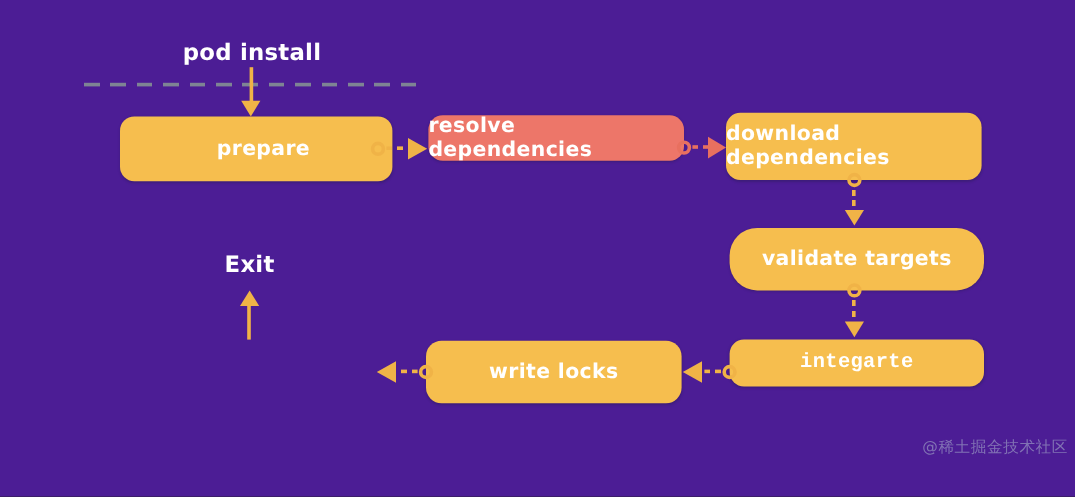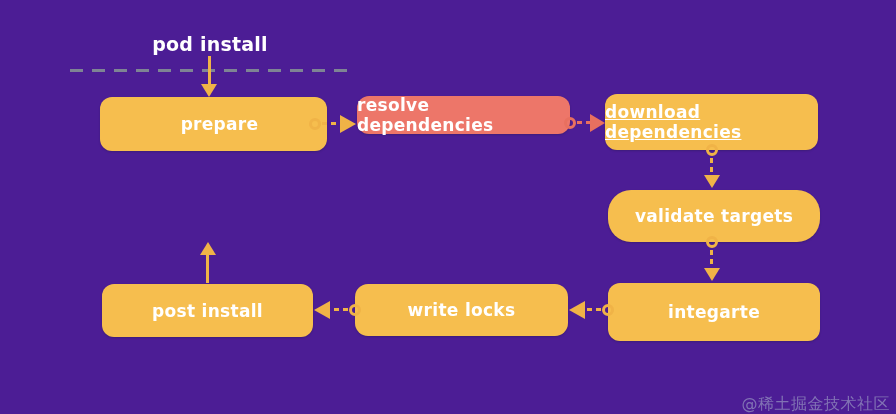--- a/index.html
+++ b/index.html
@@ -91,7 +91,7 @@
   <div class="node node-red" style="left:357px;top:96px;width:213px;height:38px;">
     <span>resolve dependencies</span>
   </div>
-  <div class="node node-yellow" style="left:605px;top:94px;width:213px;height:56px;text-decoration:underline;">
+  <div class="node node-yellow" style="left:605px;top:94px;width:213px;height:56px;">
     <span>download dependencies</span>
   </div>
 

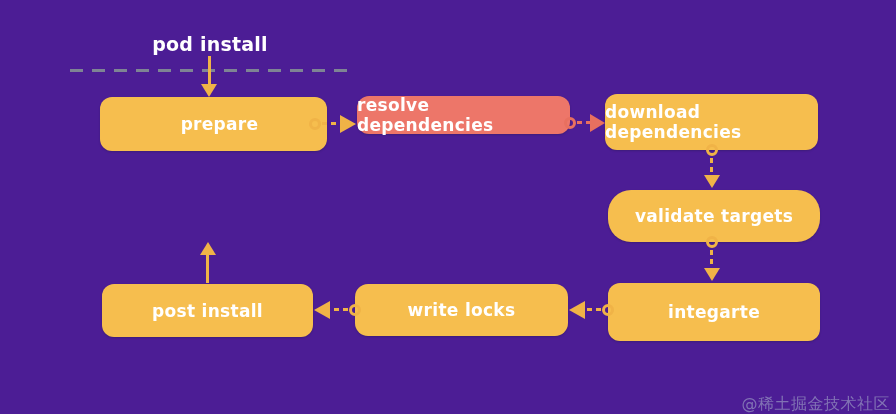--- a/index.html
+++ b/index.html
@@ -135,6 +135,7 @@
 
   <div class="tri tri-up" style="left:200px;top:242px;"></div>
   <div class="vline" style="left:206px;top:254px;height:29px;"></div>
+  <div class="flow-label" style="left:158px;top:210px;width:100px;">Exit</div>
 
   <div class="watermark">@稀土掘金技术社区</div>
 

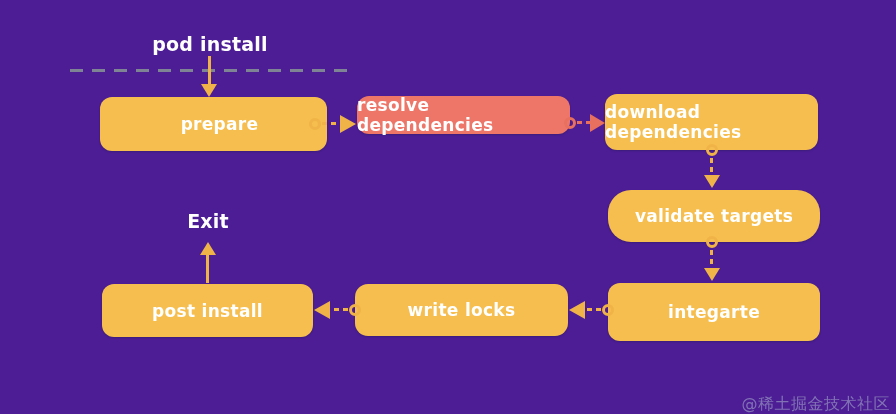--- a/index.html
+++ b/index.html
@@ -121,9 +121,6 @@
   <div class="node node-yellow" style="left:355px;top:284px;width:213px;height:52px;border-radius:13px;">
     <span>write locks</span>
   </div>
-  <div class="node node-yellow" style="left:102px;top:284px;width:211px;height:53px;">
-    <span>post install</span>
-  </div>
 
   <div class="ring" style="left:602px;top:304px;"></div>
   <div class="hdash" style="left:587px;top:308px;width:14px;"></div>

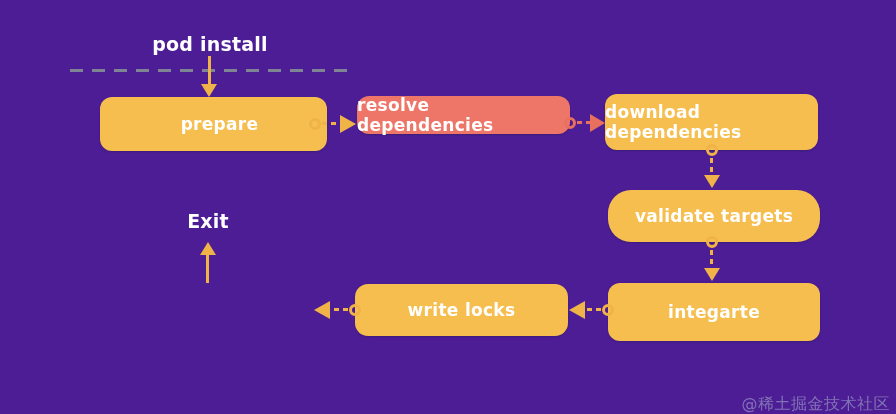--- a/index.html
+++ b/index.html
@@ -115,7 +115,7 @@
   <div class="vdash" style="left:710px;top:250px;height:16px;"></div>
   <div class="tri tri-down" style="left:704px;top:268px;"></div>
 
-  <div class="node node-yellow" style="left:608px;top:283px;width:212px;height:58px;">
+  <div class="node node-yellow" style="left:608px;top:283px;width:212px;height:39px;font-family:Liberation Mono, monospace;">
     <span>integarte</span>
   </div>
   <div class="node node-yellow" style="left:355px;top:284px;width:213px;height:52px;border-radius:13px;">

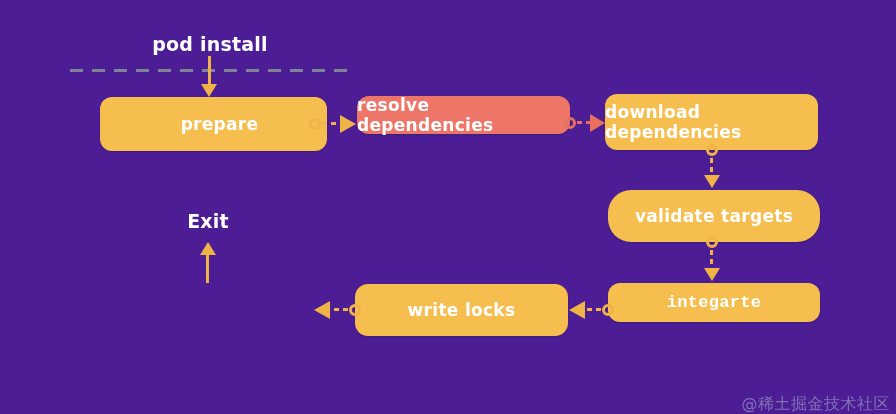--- a/index.html
+++ b/index.html
@@ -68,9 +68,9 @@
   .watermark{
     position:absolute;
     right:6px;
-    top:394px;
+    top:364px;
     color:rgba(173,184,206,0.55);
-    font-size:16px;
+    font-size:13px;
     letter-spacing:0.5px;
   }
 </style>

